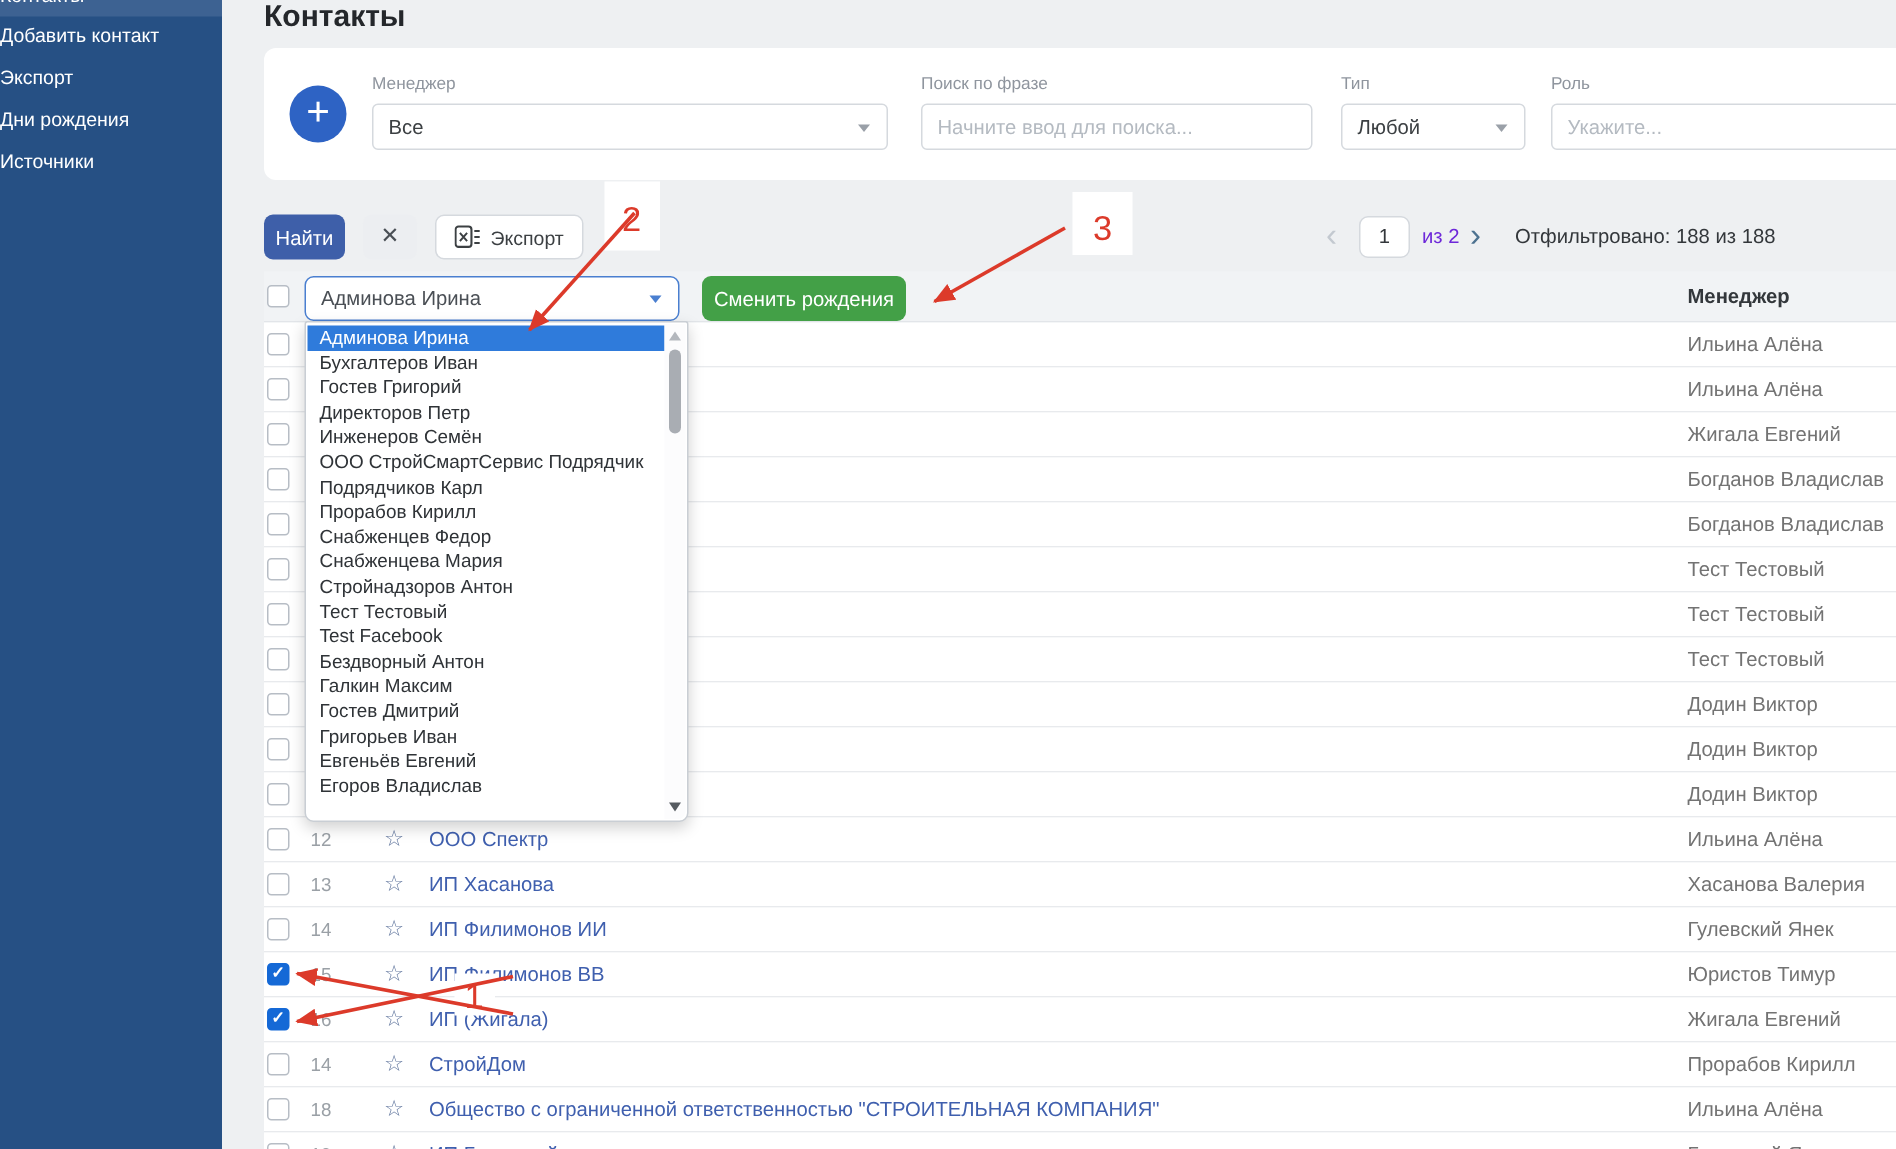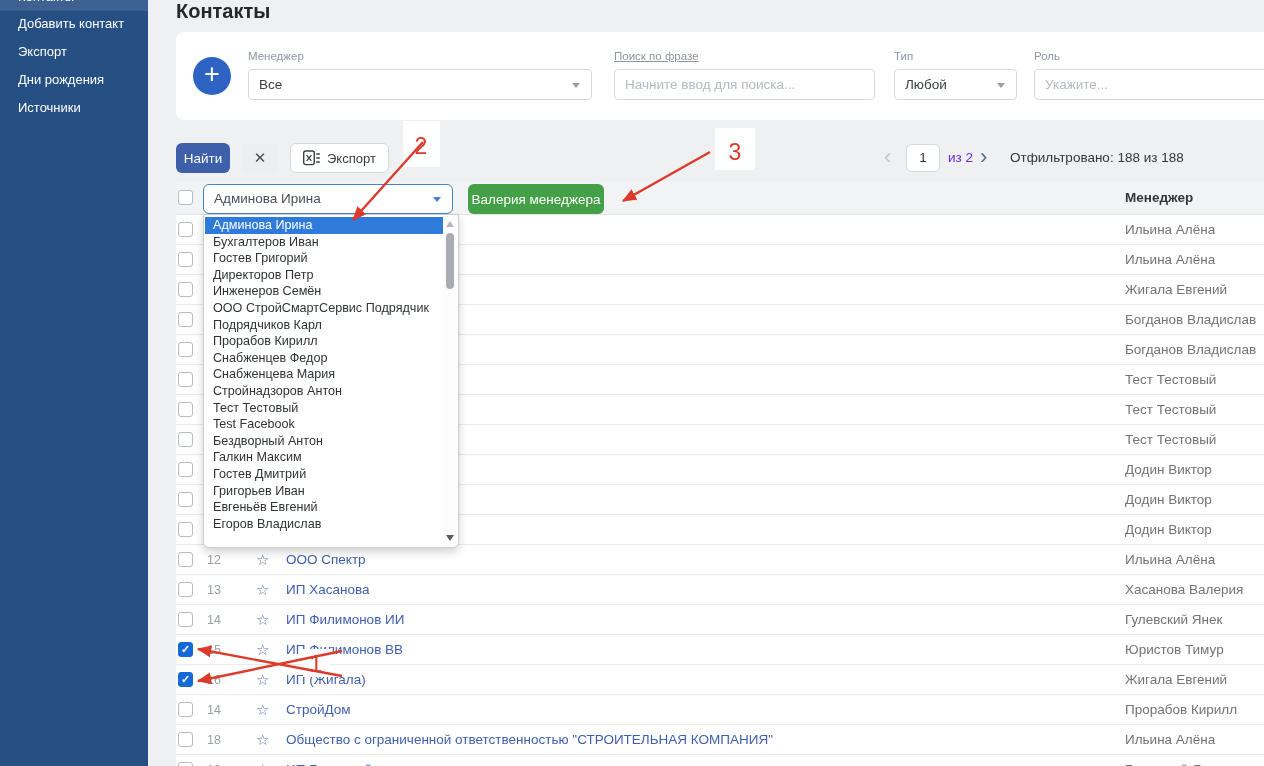--- a/index.html
+++ b/index.html
@@ -8,7 +8,7 @@
 
   
   .sidebar { position:absolute; left:0; top:0; width:148px; height:766px; background:#265084; z-index:10; }
-  .side-item { height:28px; line-height:28px; padding-left:18px; color:#fff; font-size:13px; cursor:pointer; white-space:nowrap; }
+  .side-item { height:28px; line-height:28px; padding-left:0; color:#fff; font-size:13px; cursor:pointer; white-space:nowrap; }
   .side-item.active { position:absolute; top:-17px; left:0; width:100%; background:#3d6292; }
   .side-menu { position:absolute; top:10px; left:0; width:100%; }
 

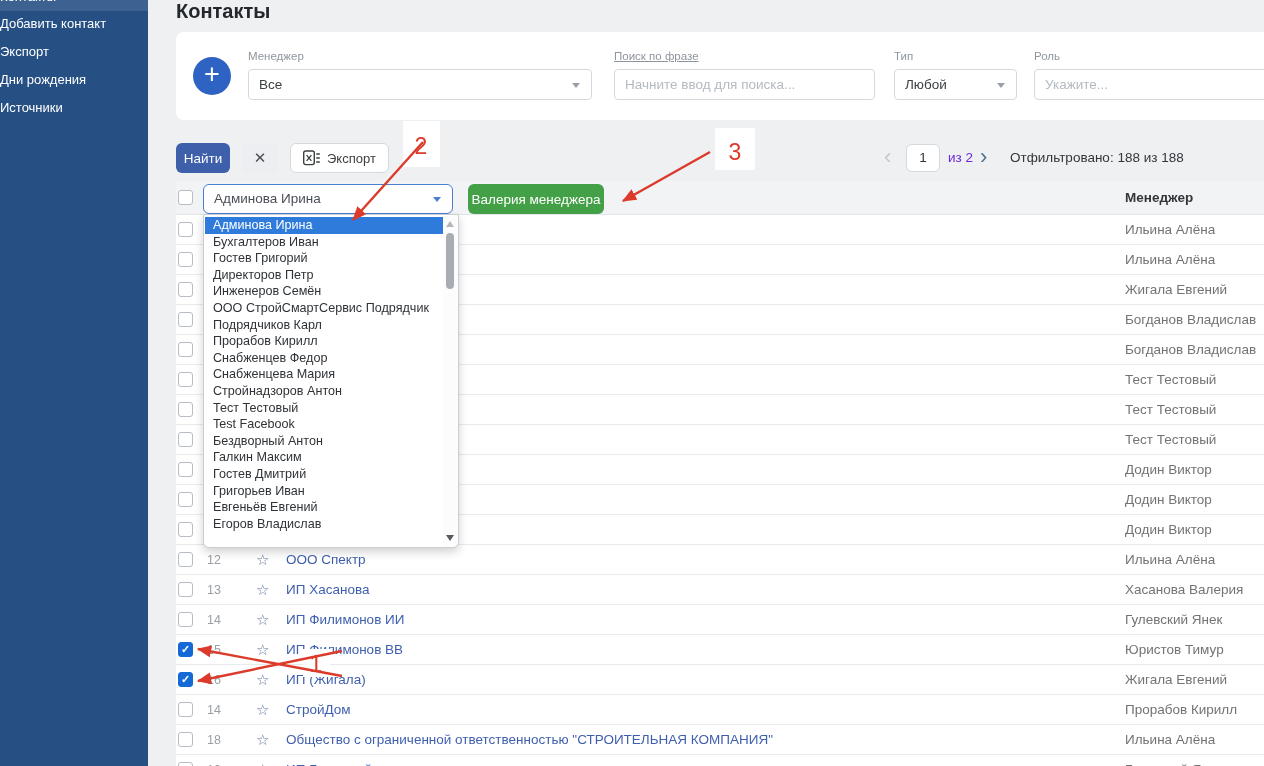--- a/index.html
+++ b/index.html
@@ -24,7 +24,7 @@
   input::placeholder { color:#b4bac1; }
   .caret { position:absolute; right:11px; top:13px; width:0; height:0; border-left:4.5px solid transparent; border-right:4.5px solid transparent; border-top:5px solid #9aa0a8; }
   .lbl-manager { left:72px; } .sel-manager { left:72px; width:344px; }
-  .lbl-search { left:438px;text-decoration:underline; } .inp-search { left:438px; width:261px; }
+  .lbl-search { left:438px; } .inp-search { left:438px; width:261px; }
   .lbl-type { left:718px; } .sel-type { left:718px; width:123px; }
   .lbl-role { left:858px; } .inp-role { left:858px; width:400px; }
 

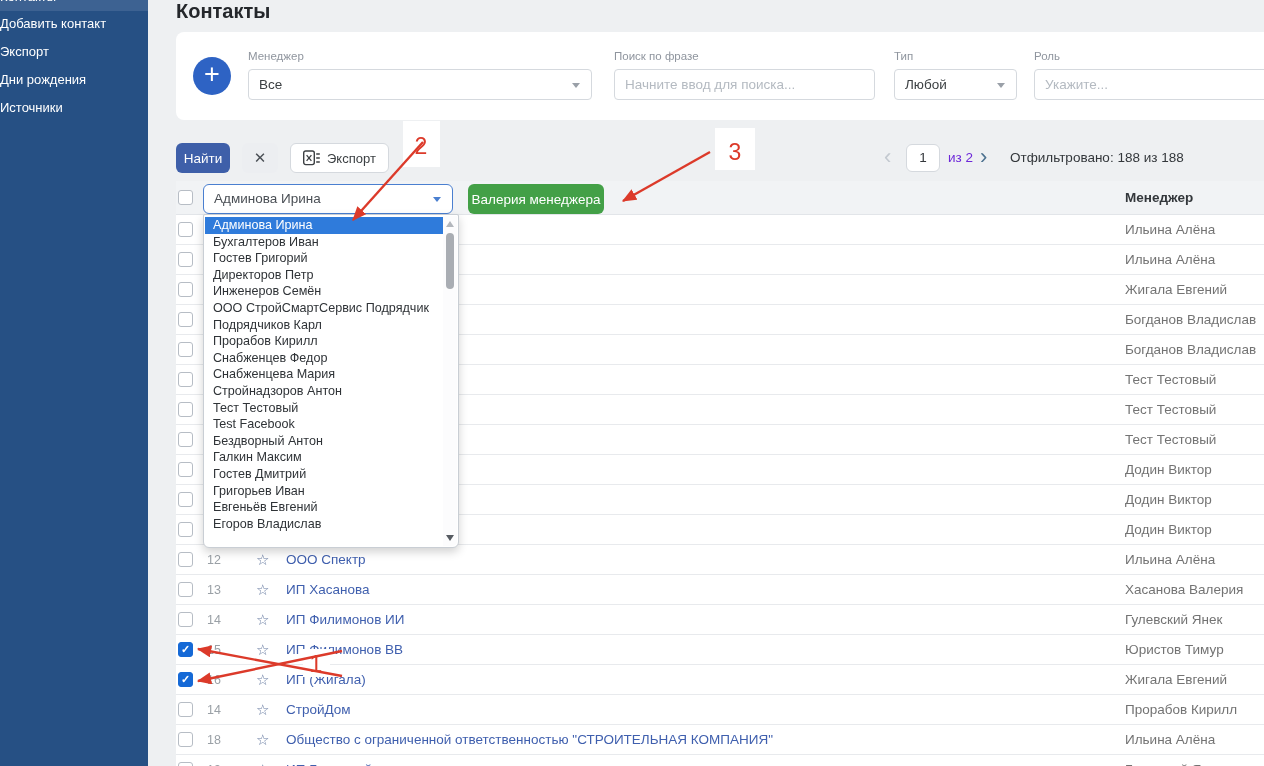--- a/index.html
+++ b/index.html
@@ -303,7 +303,7 @@
   <span>Админова Ирина</span>
   <span class="caret"></span>
 </div>
-<button class="btn-green">Валерия менеджера</button>
+<button class="btn-green">Сменить рождения</button>
 
 <div class="dd-list">
   <div class="dd-options">

